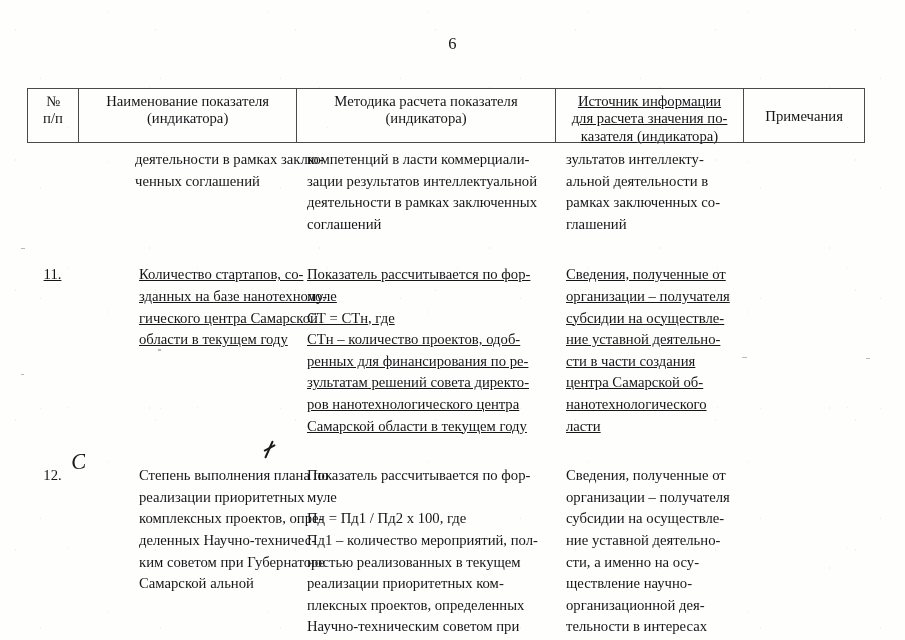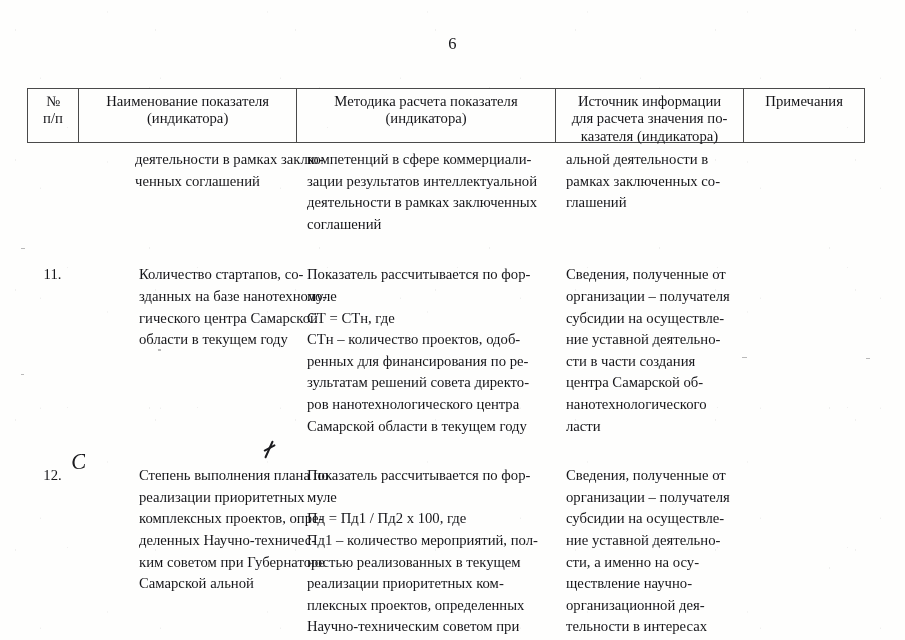--- a/index.html
+++ b/index.html
@@ -71,7 +71,7 @@
   .hc-num   { width: 51px; }
   .hc-name  { width: 219px; }
   .hc-meth  { width: 259px; }
-  .hc-src   { width: 189px; }
+  .hc-src   { width: 189px; text-decoration: underline; }
   .hc-note  { width: 120px; }
   .hcell .ln { display: block; white-space: nowrap; }
 

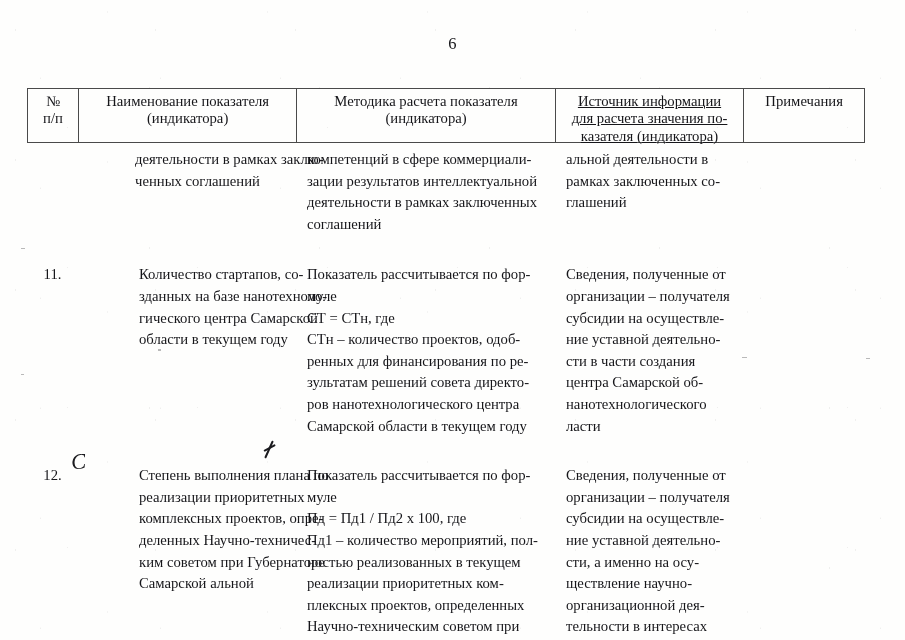--- a/index.html
+++ b/index.html
@@ -72,7 +72,7 @@
   .hc-name  { width: 219px; }
   .hc-meth  { width: 259px; }
   .hc-src   { width: 189px; text-decoration: underline; }
-  .hc-note  { width: 120px; }
+  .hc-note  { width: 120px; margin-top: 15px; }
   .hcell .ln { display: block; white-space: nowrap; }
 
   

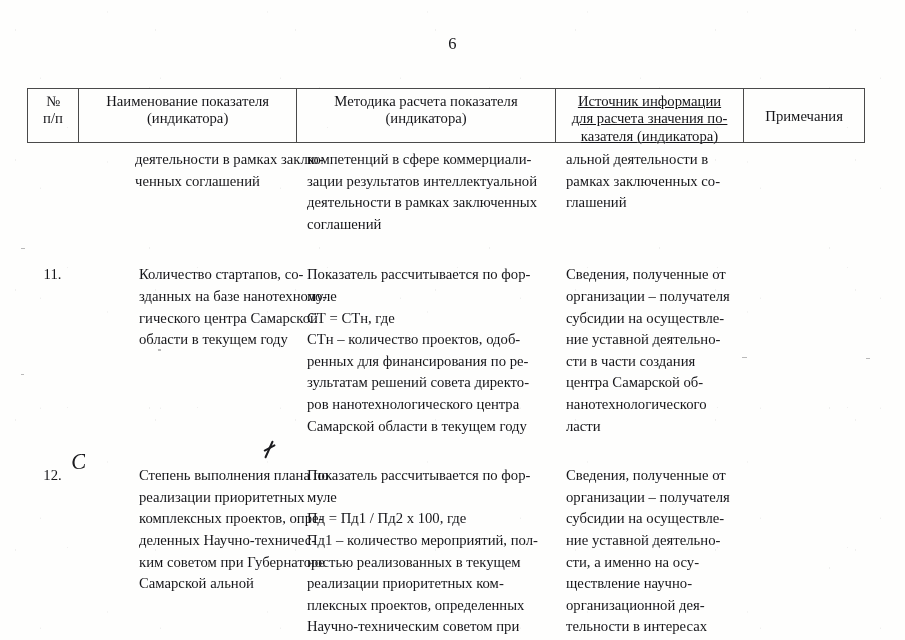--- a/index.html
+++ b/index.html
@@ -195,7 +195,7 @@
         <span class="ln">ченных соглашений</span>
       </div>
       <div class="cell c-meth">
-        <span class="ln">компетенций в сфере коммерциали-</span>
+        <span class="ln">компетенций в ласти коммерциали-</span>
         <span class="ln">зации результатов интеллектуальной</span>
         <span class="ln">деятельности в рамках заключенных</span>
         <span class="ln">соглашений</span>

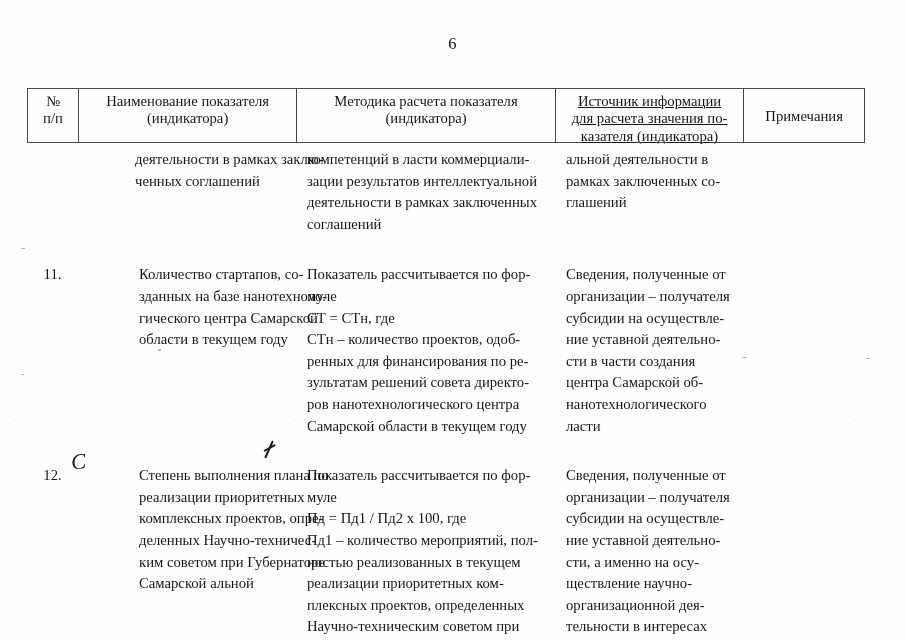--- a/index.html
+++ b/index.html
@@ -201,6 +201,7 @@
         <span class="ln">соглашений</span>
       </div>
       <div class="cell c-src">
+        <span class="ln">зультатов интеллекту-</span>
         <span class="ln">альной деятельности в</span>
         <span class="ln">рамках заключенных со-</span>
         <span class="ln">глашений</span>

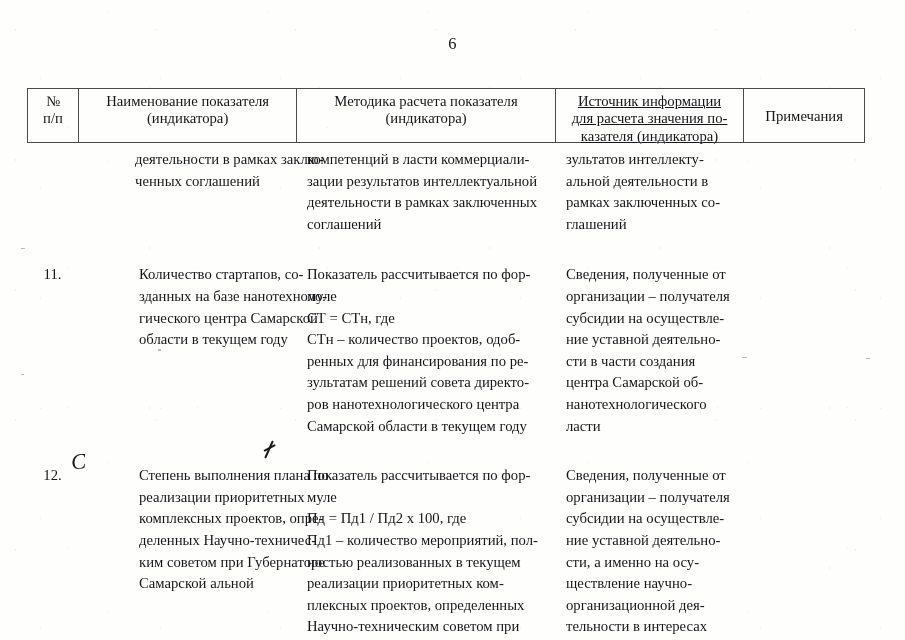--- a/index.html
+++ b/index.html
@@ -101,7 +101,7 @@
 
   
   .row-cont { margin-top: 6px; }
-  .row-11   { margin-top: 29px; }
+  .row-11   { margin-top: 29px; text-decoration: underline; }
   .row-12   { margin-top: 28px; }
 
   .row-11 .c-num, .row-12 .c-num { padding-top: 0px; }

